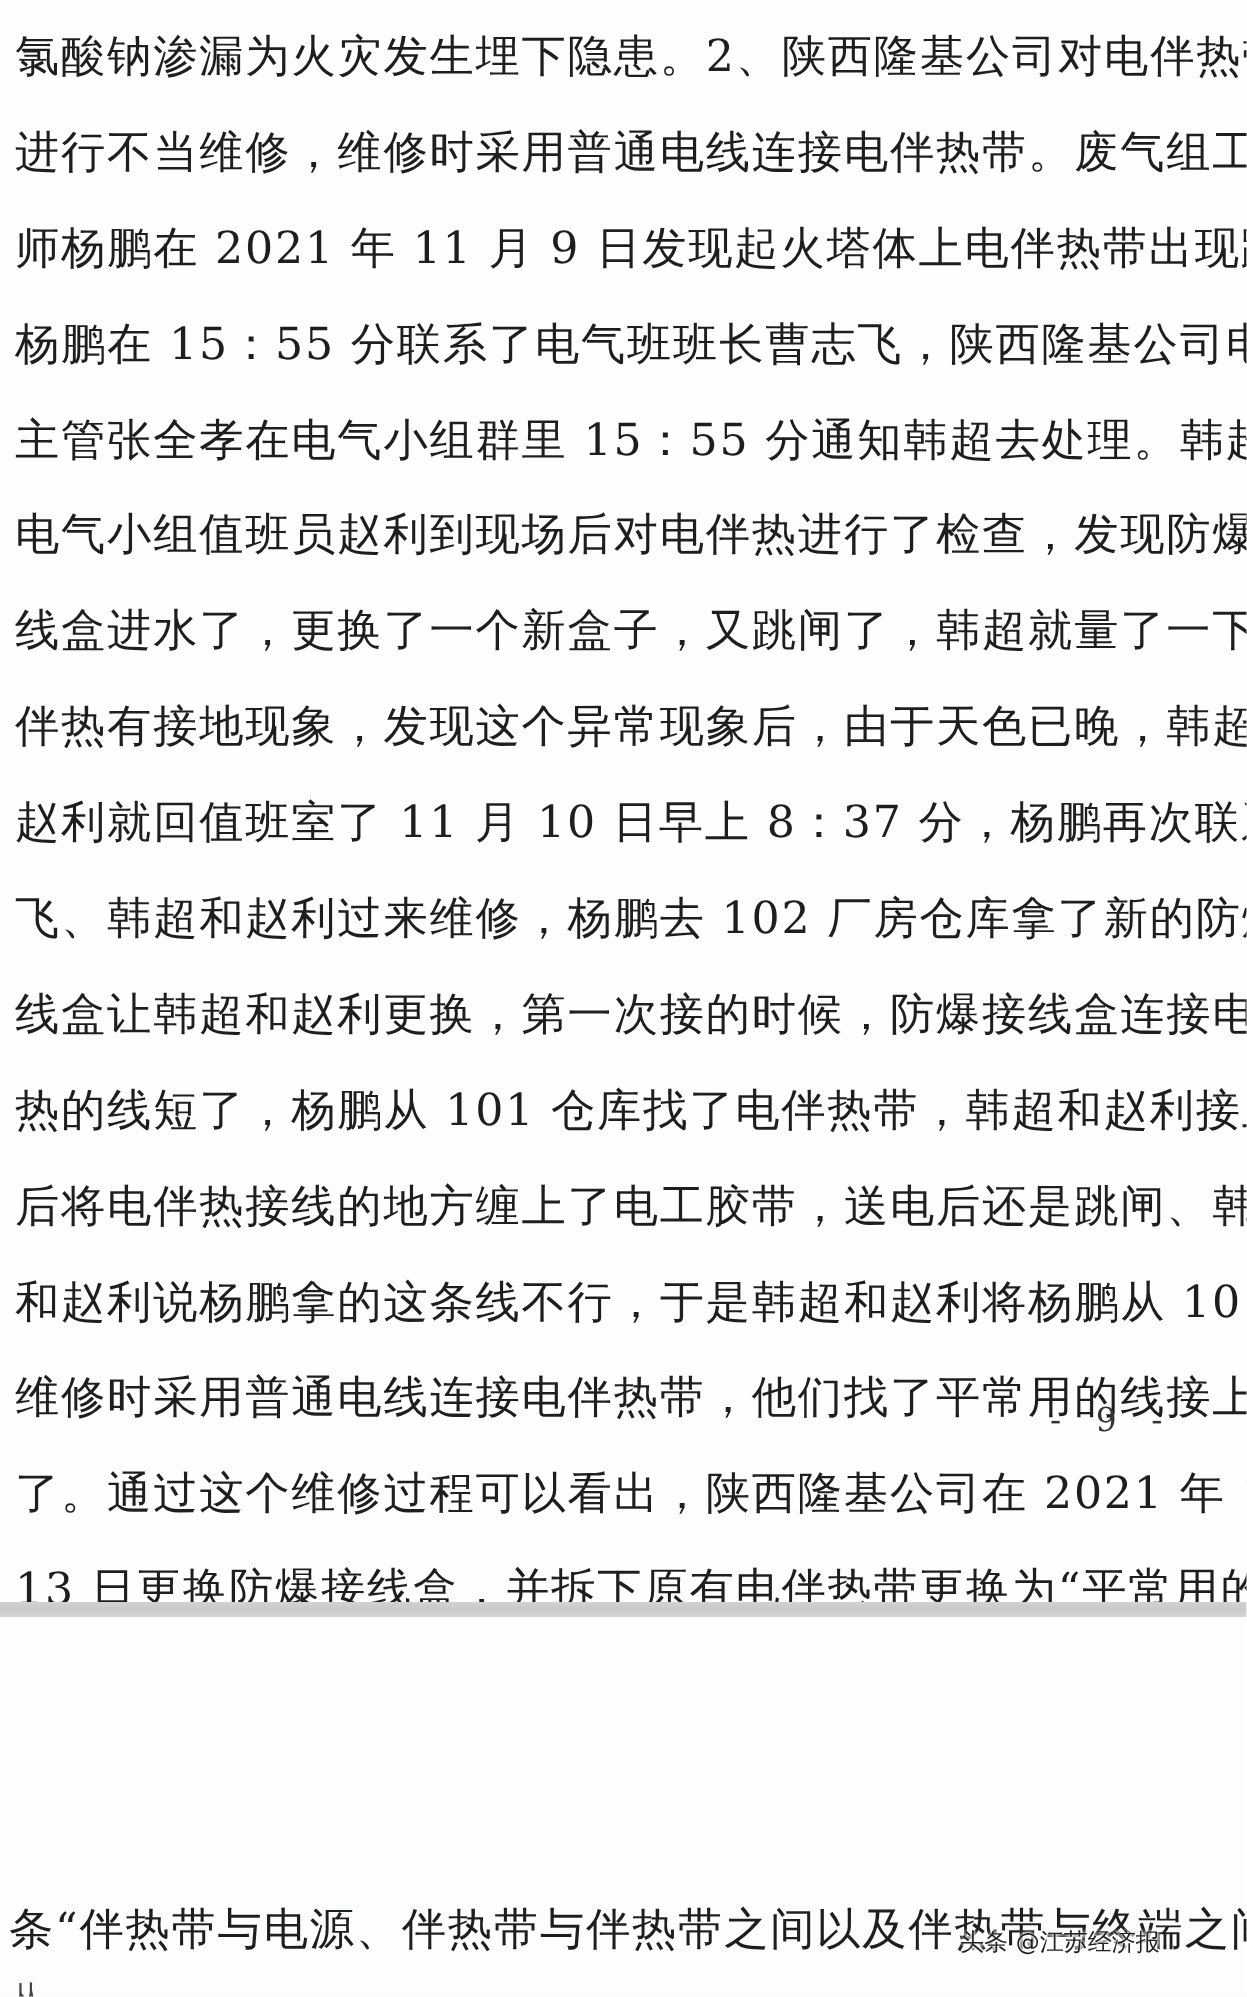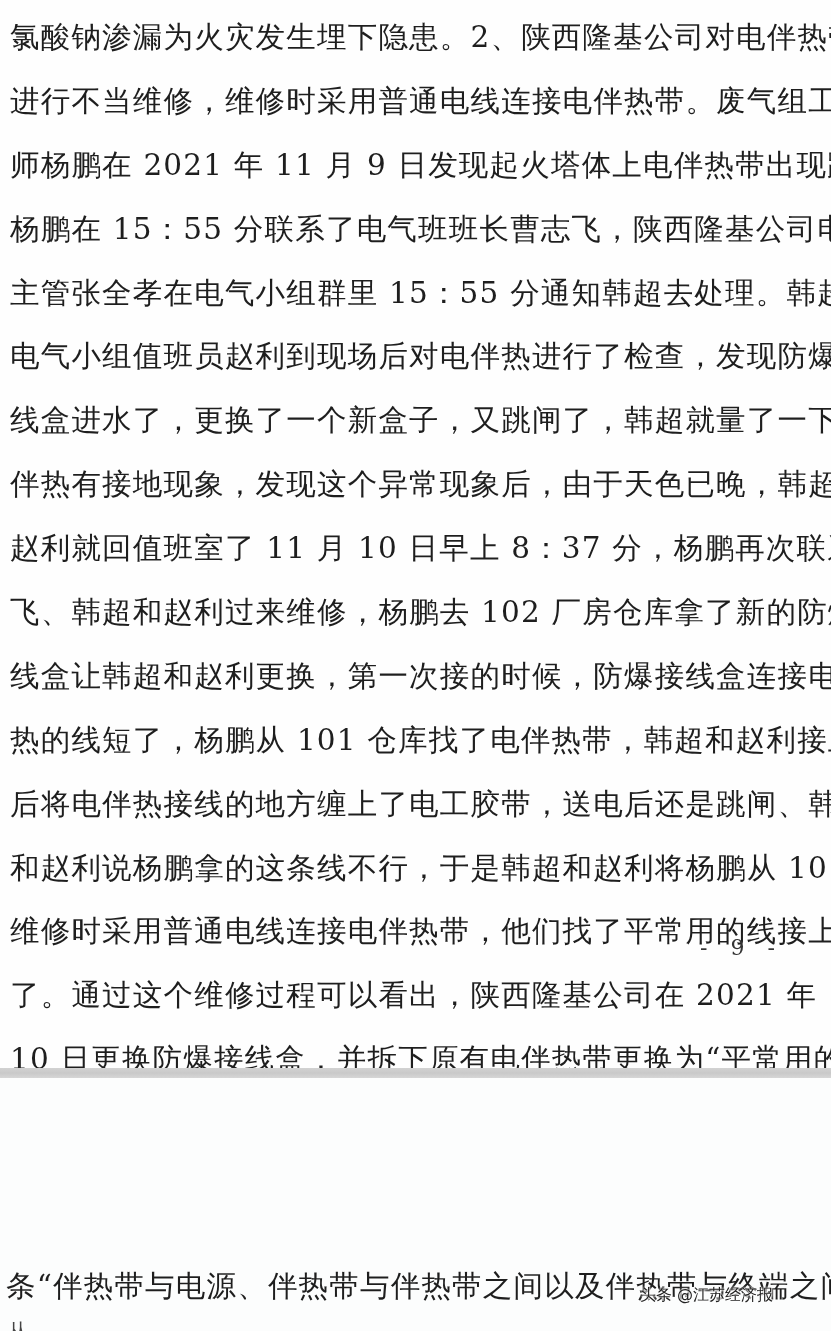--- a/index.html
+++ b/index.html
@@ -106,7 +106,7 @@
     <span class="line">和赵利说杨鹏拿的这条线不行，于是韩超和赵利将杨鹏从 101 仓</span>
     <span class="line">维修时采用普通电线连接电伴热带，他们找了平常用的线接上去</span>
     <span class="line">了。通过这个维修过程可以看出，陕西隆基公司在 2021 年 11 月</span>
-    <span class="line">10 日更换防爆接线盒，并拆下原有电伴热带更换为“平常用的</span>
+    <span class="line">13 日更换防爆接线盒，并拆下原有电伴热带更换为“平常用的</span>
     <span class="line">线”，违反了国标 GB/T19835-2015《自限温电伴热带》第 5.3.1</span>
   </div>
   <div class="page-number">- 9 -</div>

